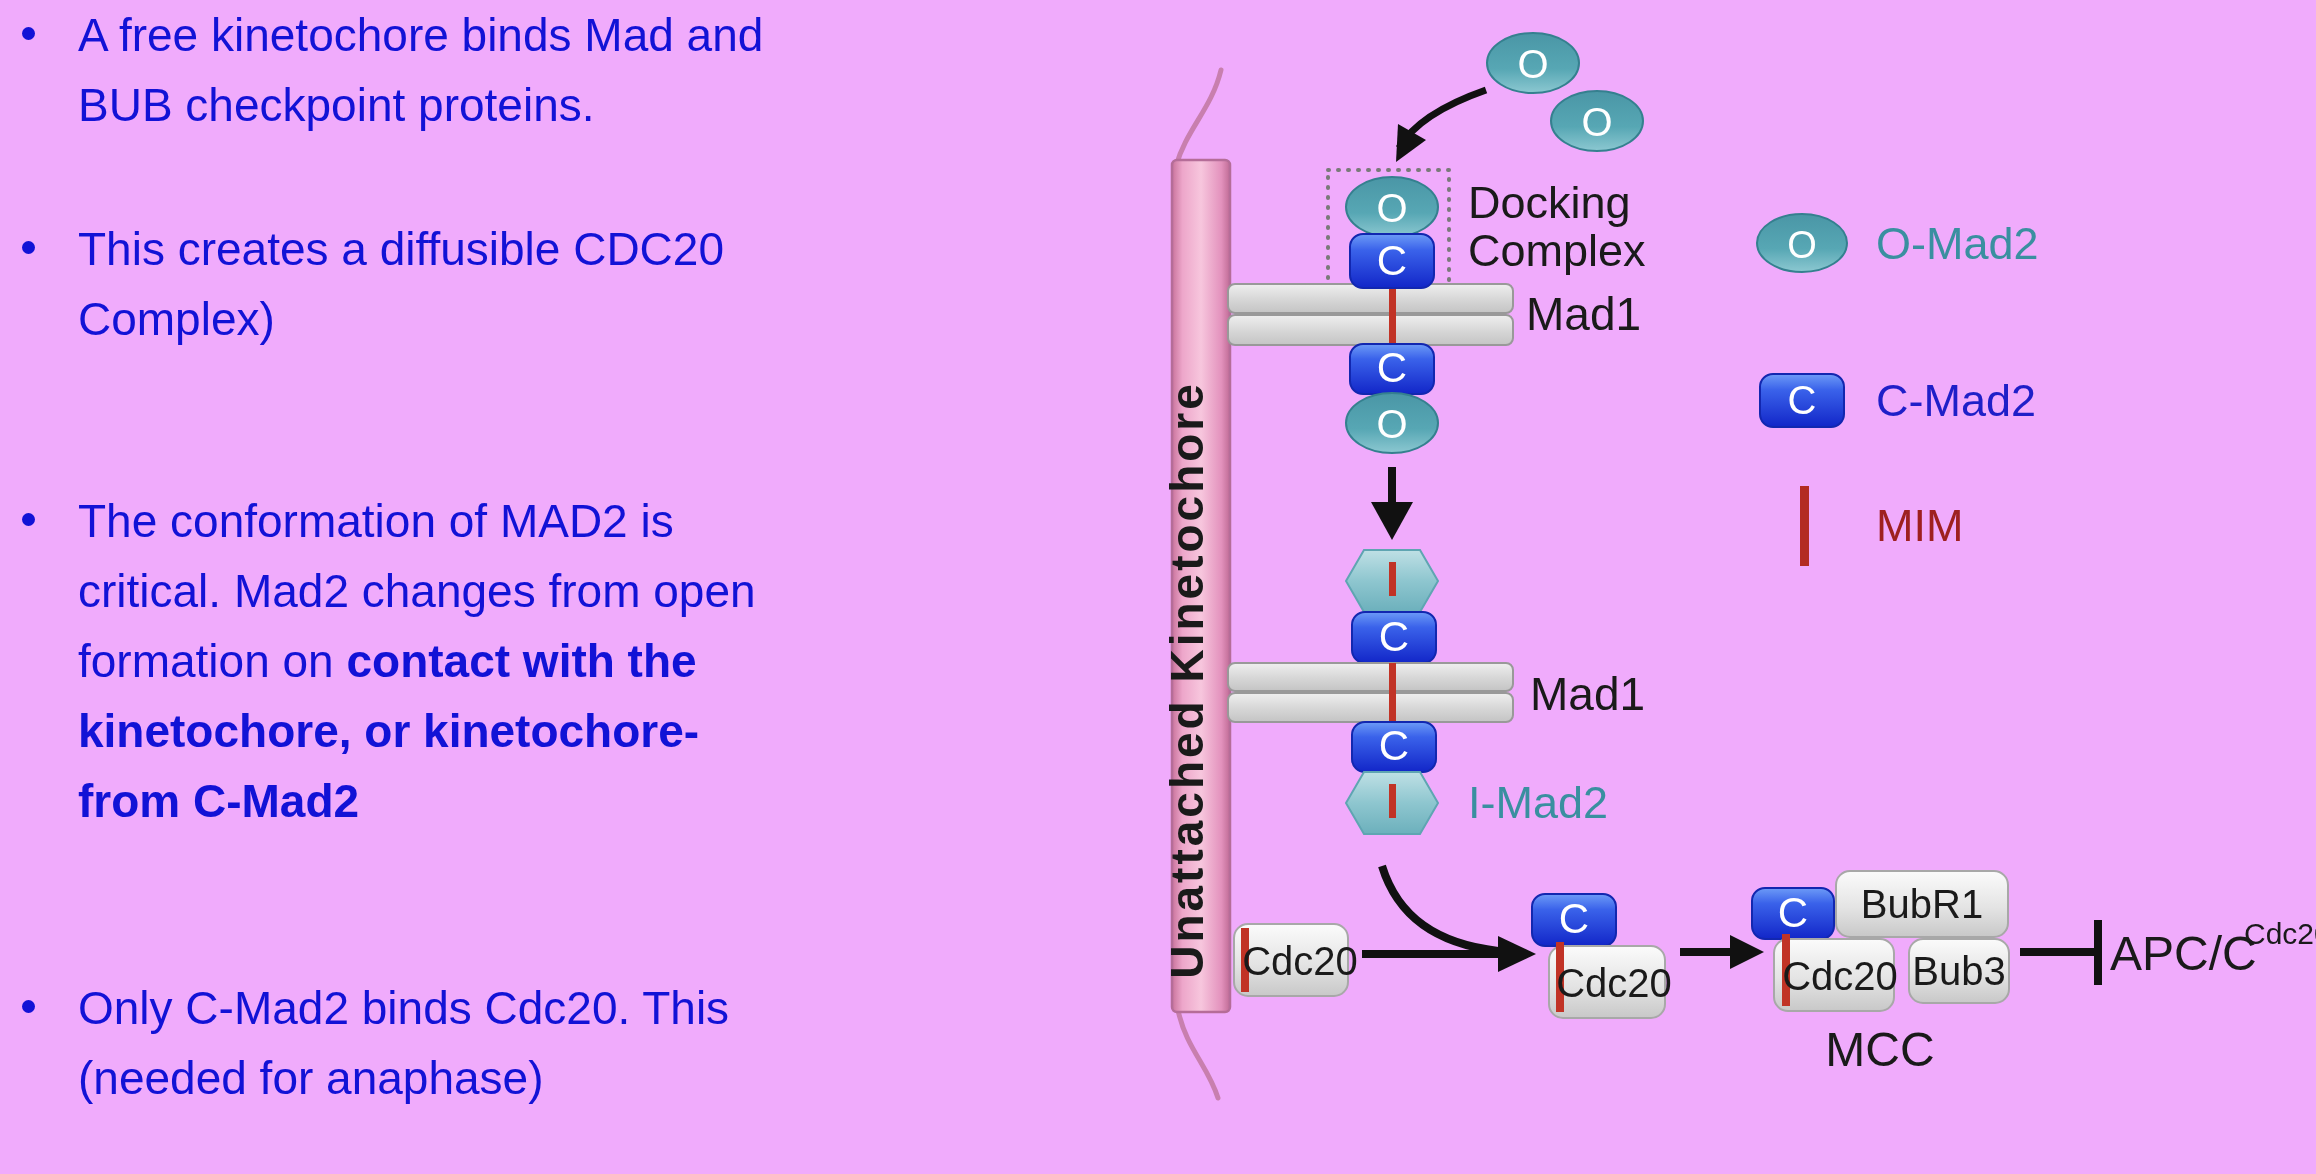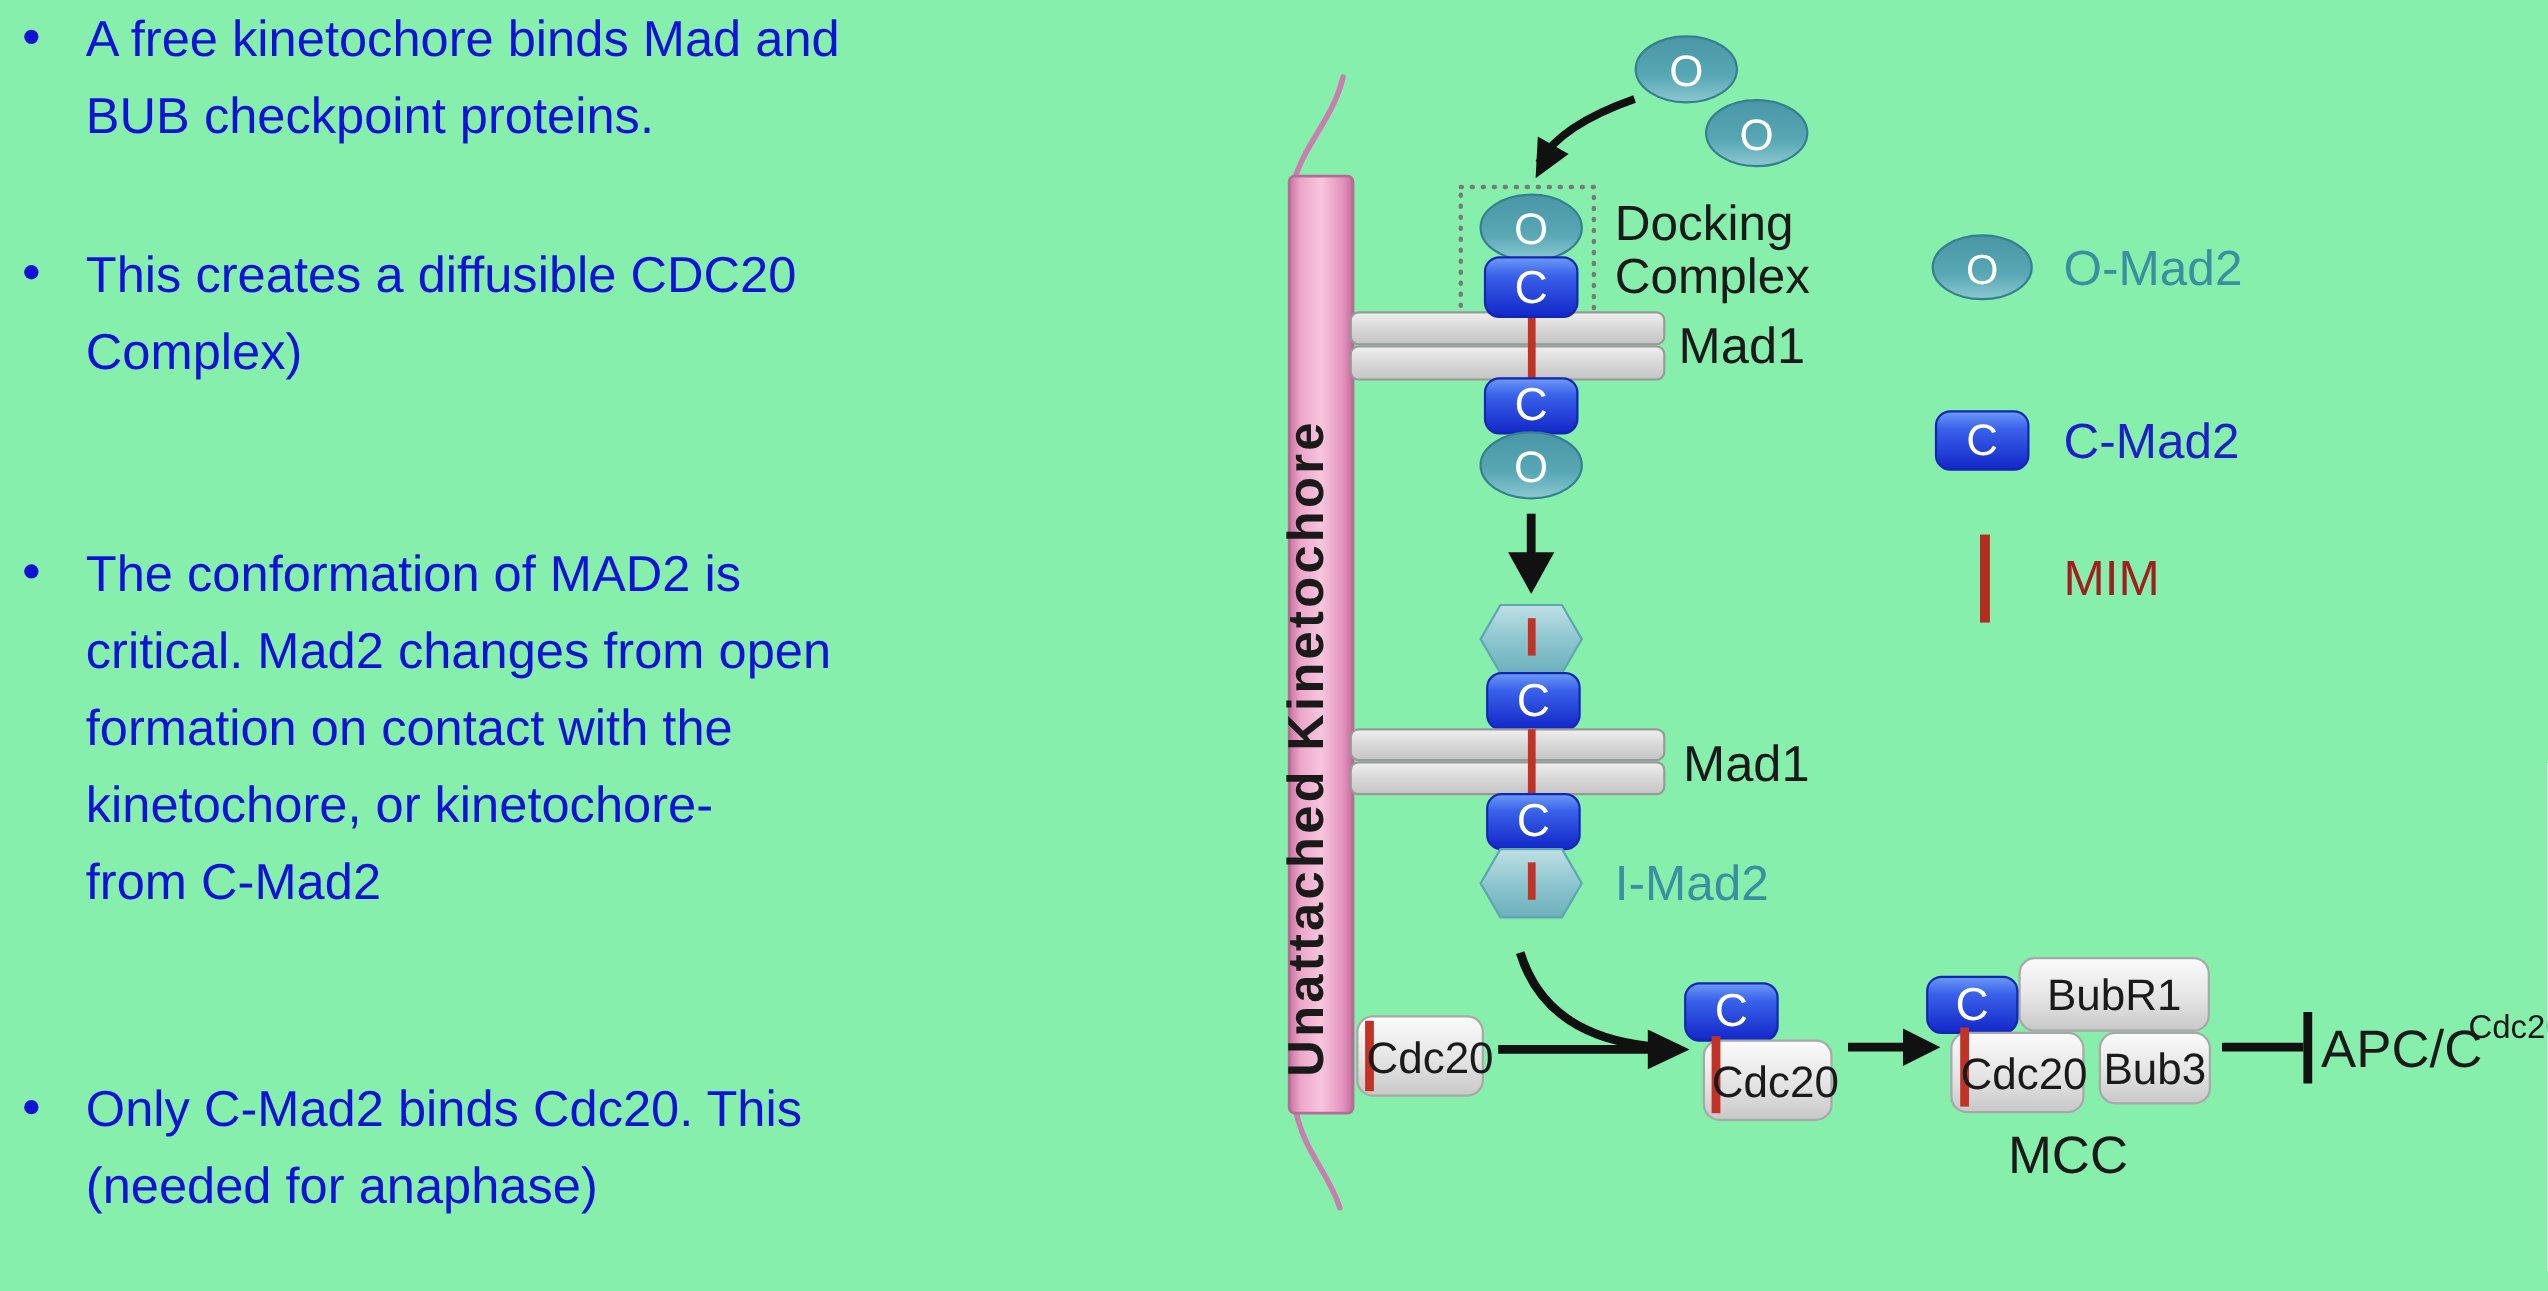--- a/index.html
+++ b/index.html
@@ -3,7 +3,7 @@
 <meta charset="utf-8">
 <style>
   html,body{margin:0;padding:0;background:#ffffff;}
-  .slide{position:relative;width:2316px;height:1174px;background:#86efac;overflow:hidden;
+  .slide{position:relative;width:2316px;height:1174px;background:#f0abfc;overflow:hidden;
          font-family:"Liberation Sans", sans-serif;}
   
   .notes{position:absolute;left:0;top:0;width:760px;height:1174px;}

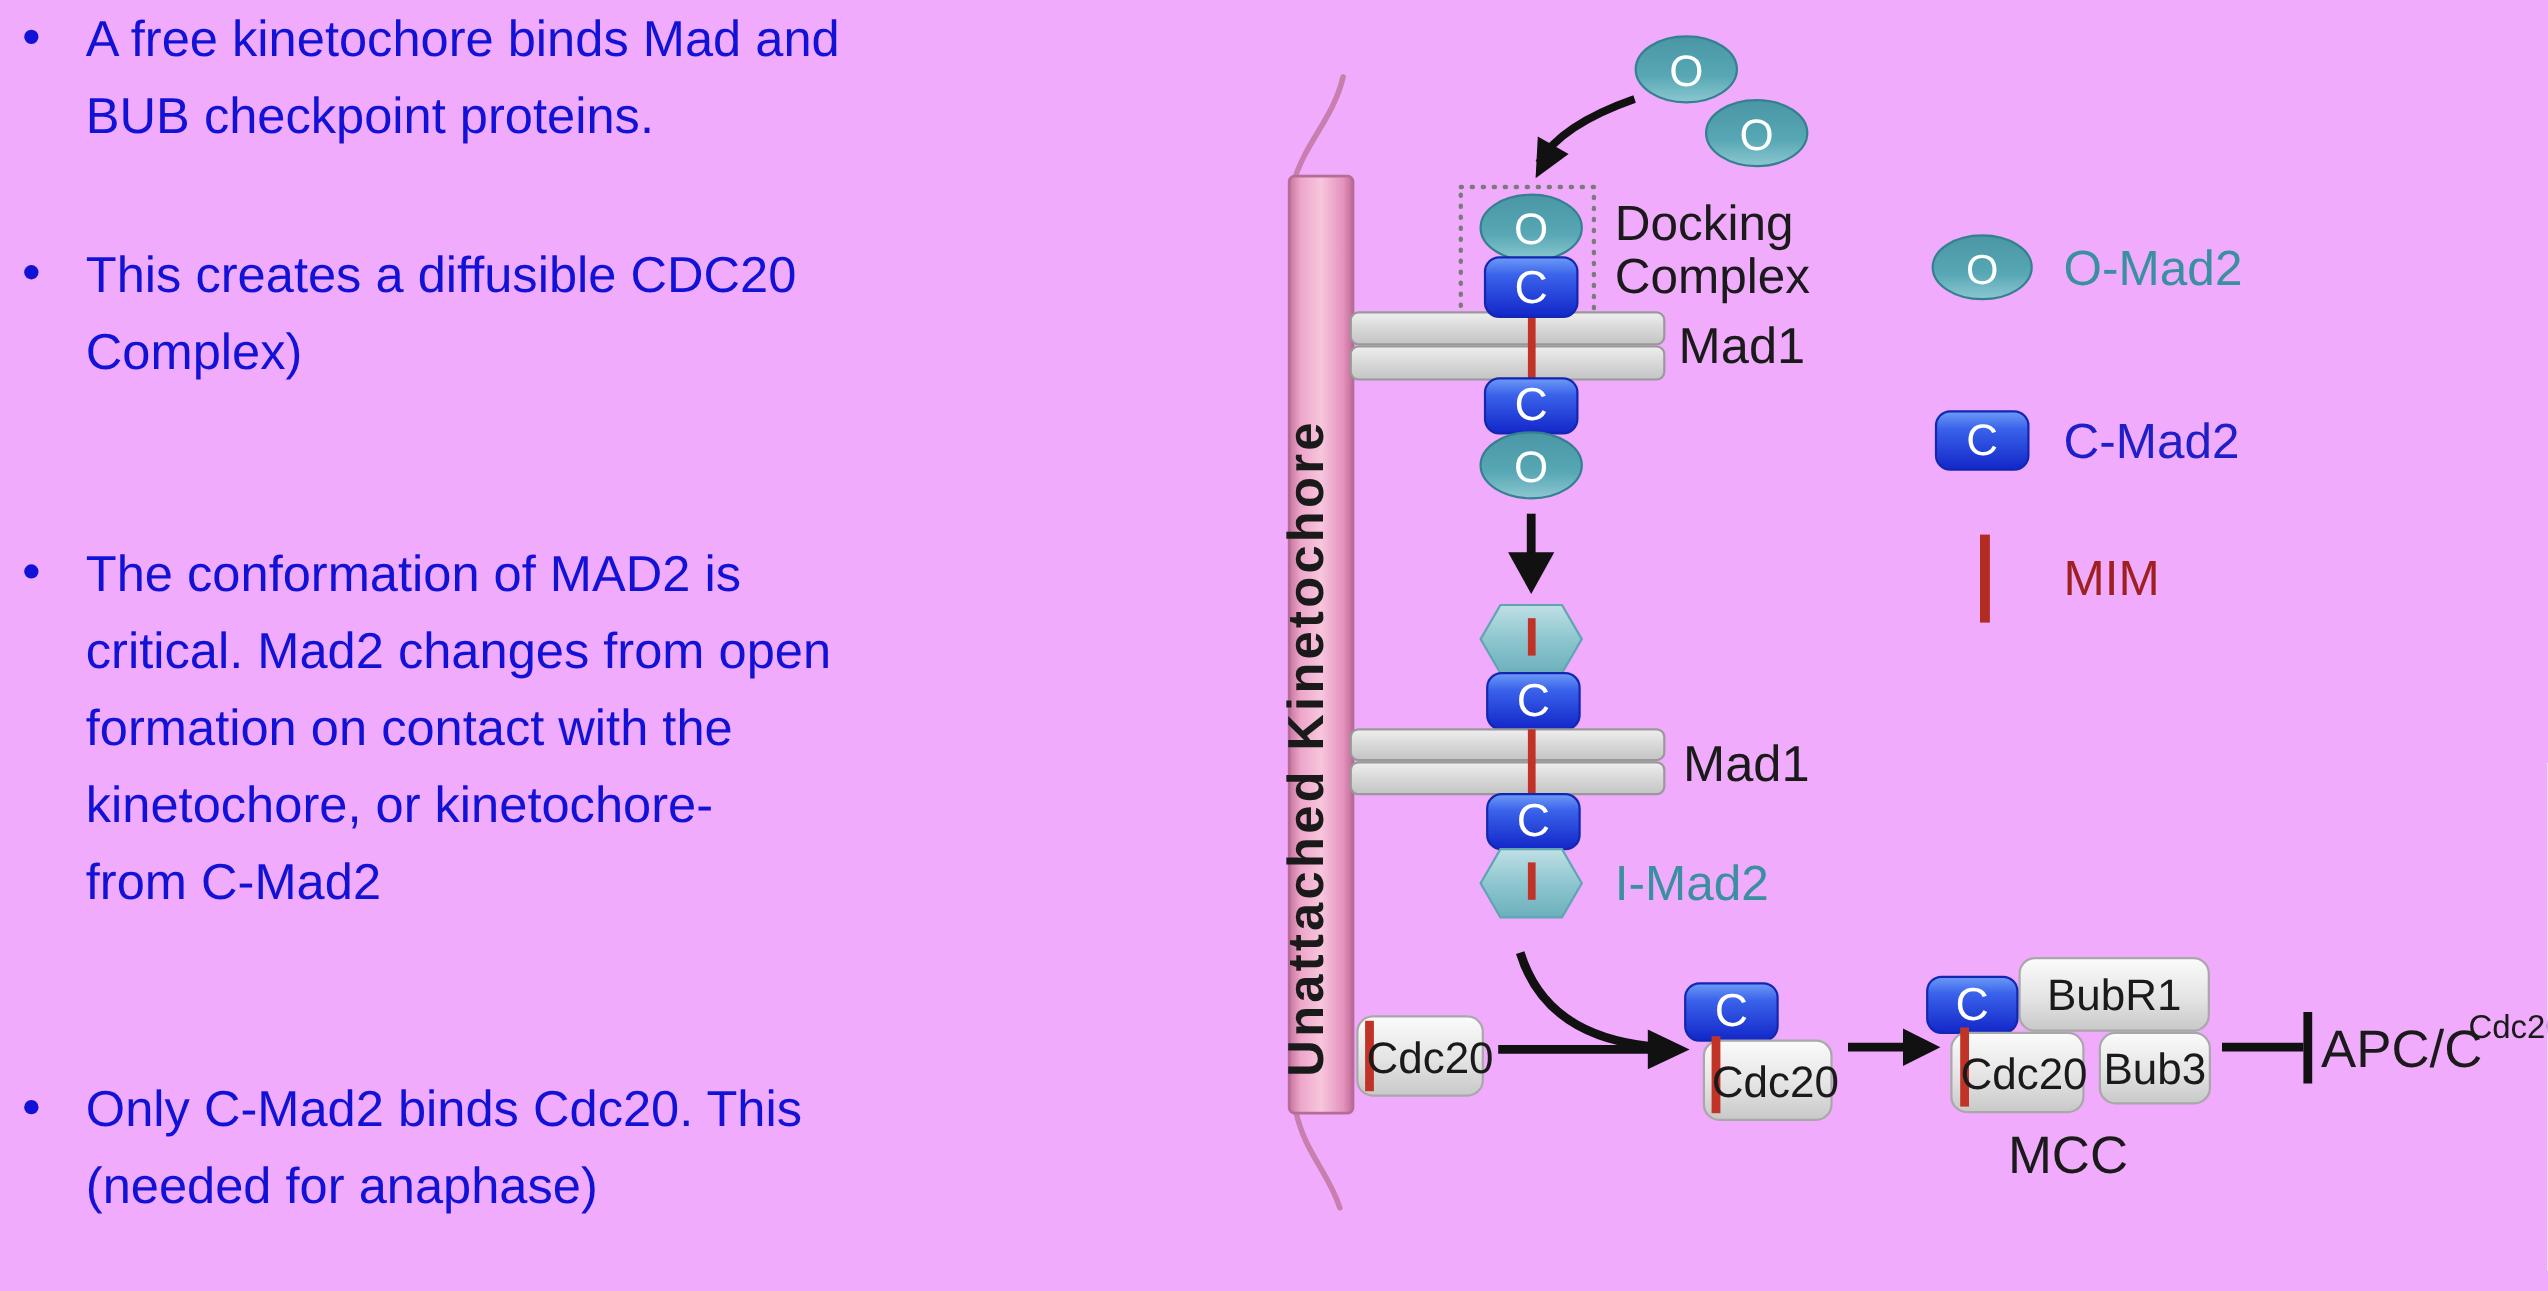--- a/index.html
+++ b/index.html
@@ -11,7 +11,7 @@
   .bullet .line{white-space:nowrap;}
   .bullet::before{content:'';position:absolute;left:-56px;top:27px;width:13px;height:13px;
                   border-radius:50%;background:#1212d6;}
-  .bullet b{font-weight:normal;}
+  .bullet b{font-weight:bold;}
   
   .diagram{position:absolute;left:0;top:0;}
   text{font-family:"Liberation Sans", sans-serif;}

